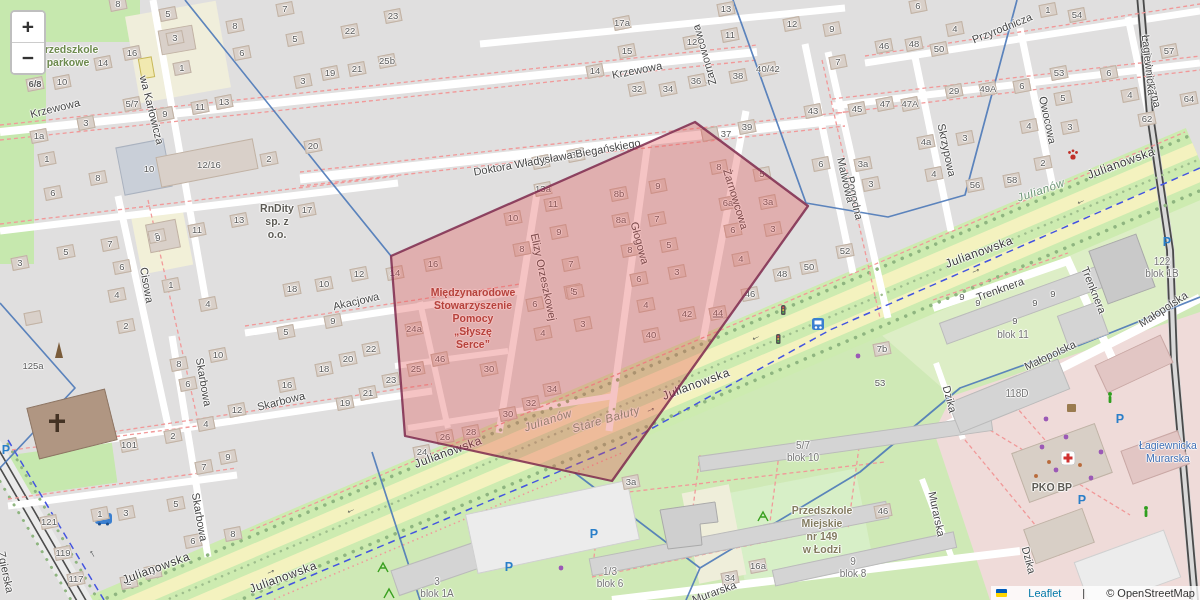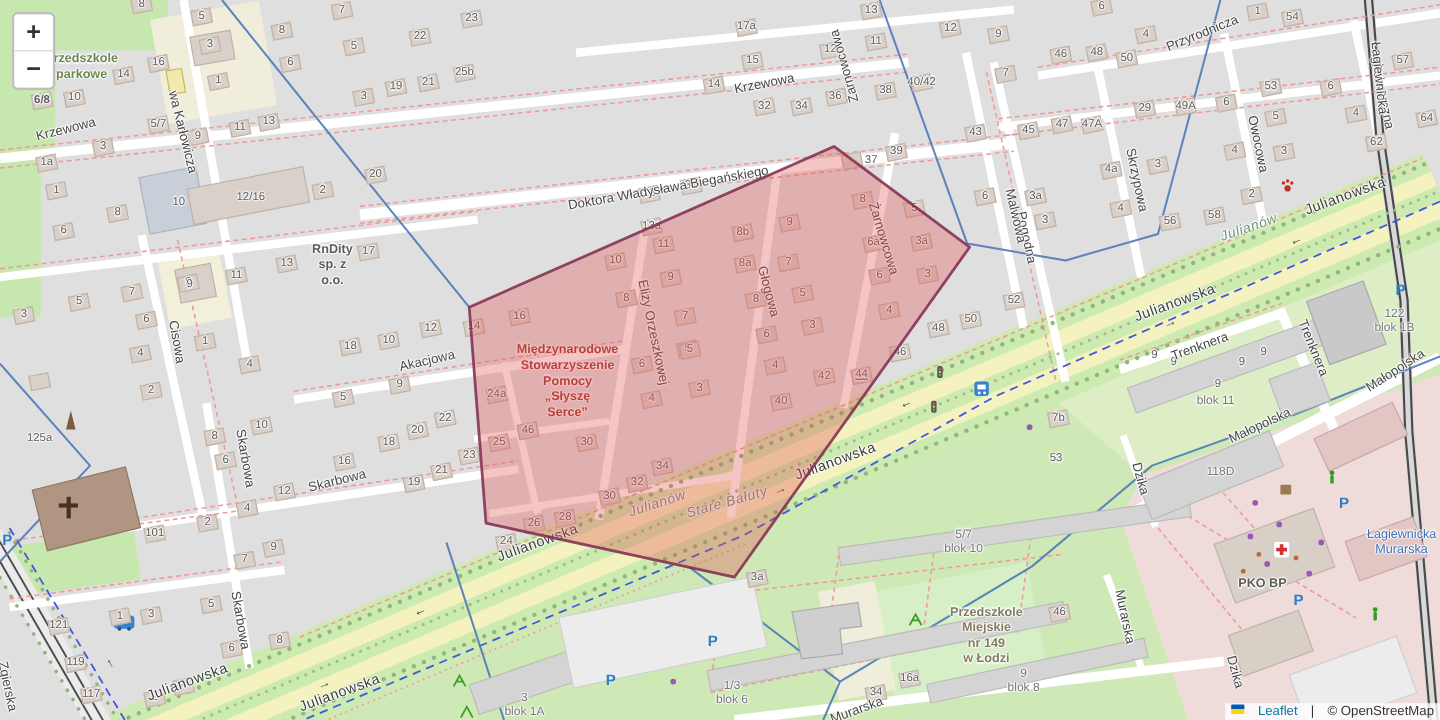--- a/index.html
+++ b/index.html
@@ -25,7 +25,7 @@
   .zoomctl{position:absolute;left:10px;top:10px;z-index:10;width:32px;border:2px solid rgba(0,0,0,.25);border-radius:5px;overflow:hidden;background:#fff;}
   .zoomctl a{display:block;width:32px;height:30px;line-height:29px;text-align:center;font-size:21px;font-weight:bold;color:#333;text-decoration:none;background:#fff;cursor:pointer;}
   .zoomctl a:first-child{border-bottom:1px solid #ccc;}
-  .attrib{position:absolute;right:0;bottom:0;z-index:10;background:rgba(255,255,255,.8);padding:1px 5px;font-size:11px;color:#333;display:flex;gap:11px;}
+  .attrib{position:absolute;right:0;bottom:0;z-index:10;background:rgba(255,255,255,.8);padding:1px 5px;font-size:11px;color:#333;display:flex;align-items:center;gap:21px;}
   .attrib a{text-decoration:none;}
   .attrib .lf{color:#0078a8;}
   .attrib .osm{color:#333;}

